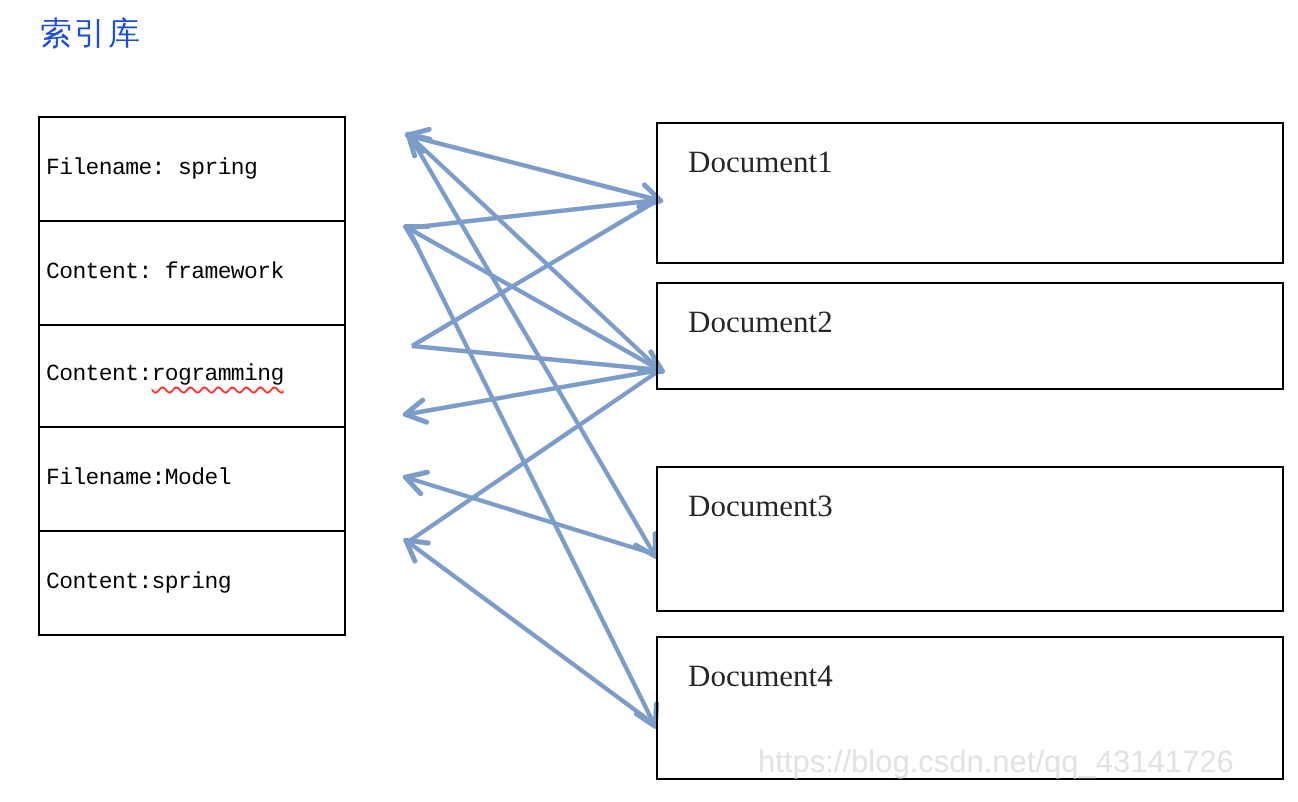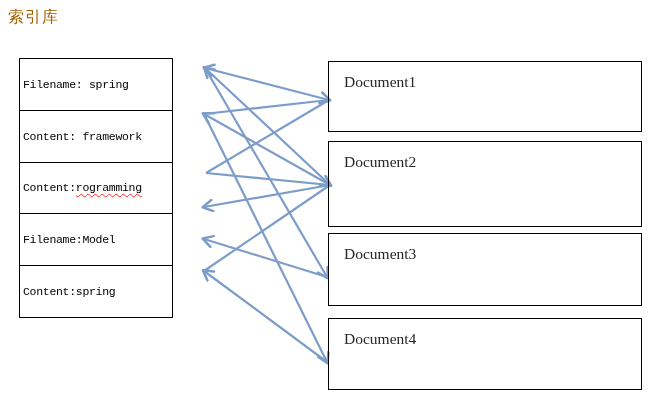--- a/index.html
+++ b/index.html
@@ -17,11 +17,11 @@
   }
   .page-title {
     position: absolute;
-    left: 8px;
+    left: 20px;
     top: 7px;
     font-family: "Liberation Serif", "DejaVu Serif", serif;
     font-size: 16px;
-    color: #a16207;
+    color: #1d4ed8;
     letter-spacing: 1px;
   }
   .index-table {

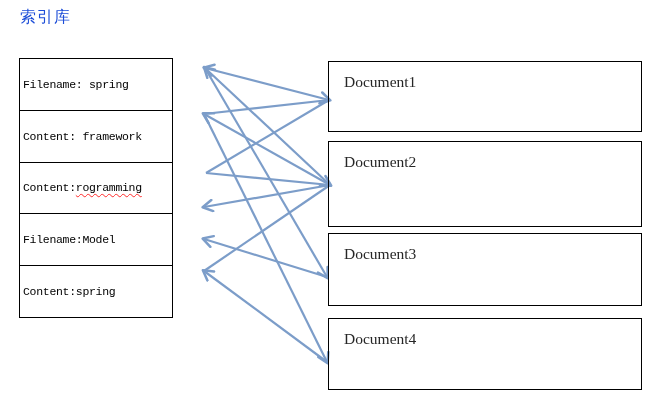--- a/index.html
+++ b/index.html
@@ -134,7 +134,7 @@
       <div class="doc-box" style="top: 61px; height: 71px;">
         <div class="doc-label" style="color: rgb(38, 38, 38);">Document1</div>
       </div>
-      <div class="doc-box" style="top: 141px; height: 86px;">
+      <div class="doc-box" style="top: 141px; height: 54px;">
         <div class="doc-label" style="color: rgb(38, 38, 38);">Document2</div>
       </div>
       <div class="doc-box" style="top: 233px; height: 73px;">

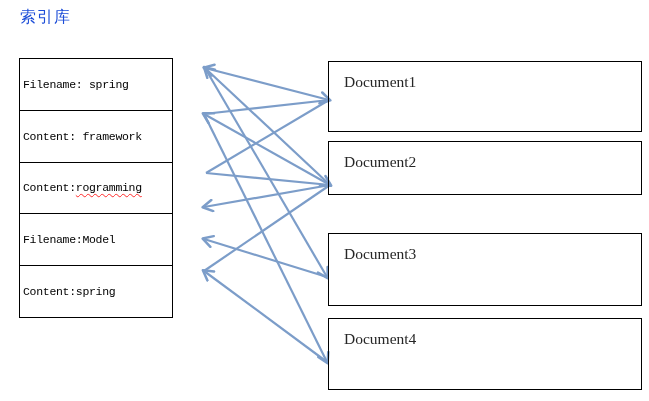--- a/index.html
+++ b/index.html
@@ -145,6 +145,7 @@
       </div>
     </div>
 
+  <div class="watermark">https://blog.csdn.net/qq_43141726</div>
 
 </div>
 

